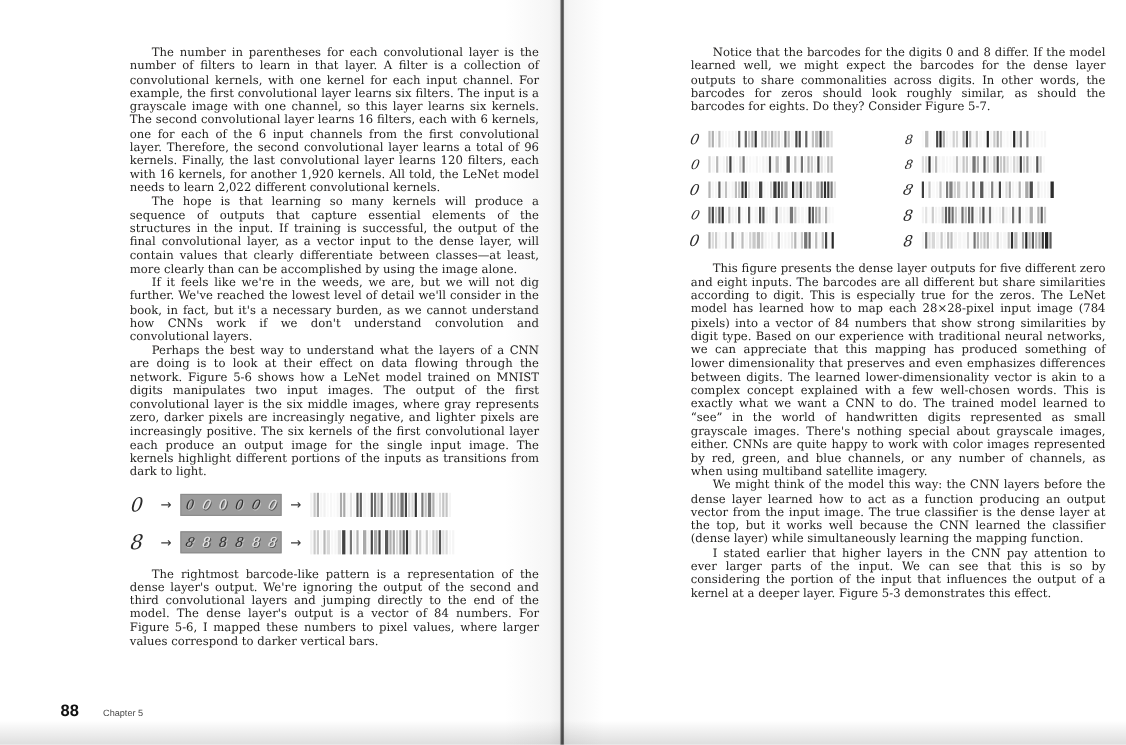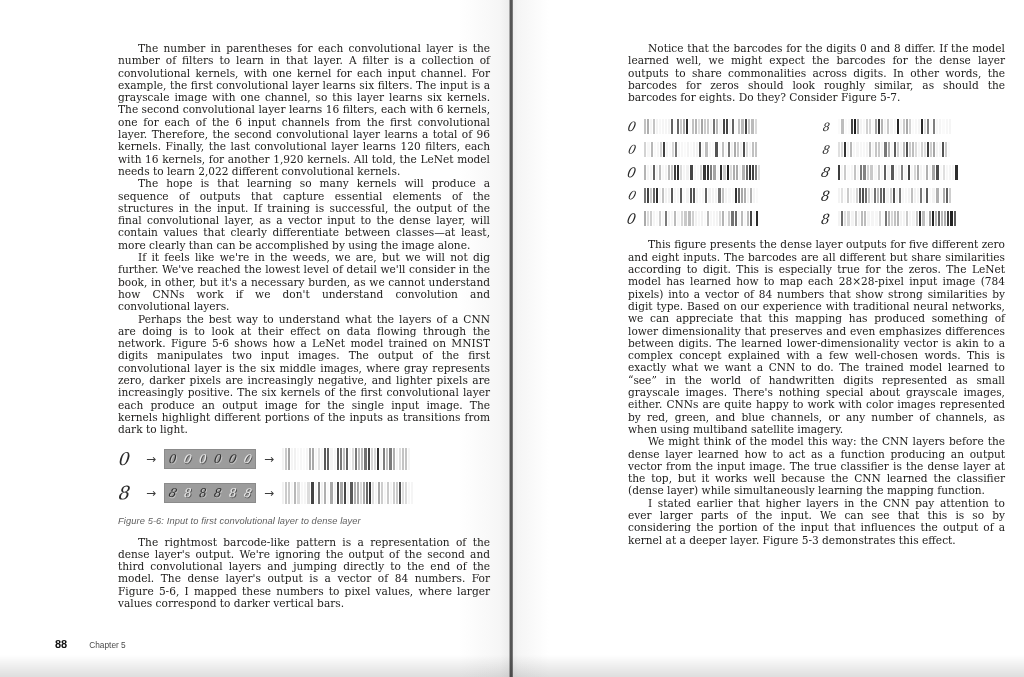--- a/index.html
+++ b/index.html
@@ -69,7 +69,7 @@
       <div>
           <p class="bp">The number in parentheses for each convolutional layer is the number of filters to learn in that layer. A filter is a collection of convolutional kernels, with one kernel for each input channel. For example, the first convolutional layer learns six filters. The input is a grayscale image with one channel, so this layer learns six kernels. The second convolutional layer learns 16 filters, each with 6 kernels, one for each of the 6 input channels from the first convolutional layer. Therefore, the second convolutional layer learns a total of 96 kernels. Finally, the last convolutional layer learns 120 filters, each with 16 kernels, for another 1,920 kernels. All told, the LeNet model needs to learn 2,022 different convolutional kernels.</p>
           <p class="bp">The hope is that learning so many kernels will produce a sequence of outputs that capture essential elements of the structures in the input. If training is successful, the output of the final convolutional layer, as a vector input to the dense layer, will contain values that clearly differentiate between classes—at least, more clearly than can be accomplished by using the image alone.</p>
-          <p class="bp">If it feels like we're in the weeds, we are, but we will not dig further. We've reached the lowest level of detail we'll consider in the book, in other, but it's a necessary burden, as we cannot understand how CNNs work if we don't understand convolution and convolutional layers.</p>
+          <p class="bp">If it feels like we're in the weeds, we are, but we will not dig further. We've reached the lowest level of detail we'll consider in the book, in fact, but it's a necessary burden, as we cannot understand how CNNs work if we don't understand convolution and convolutional layers.</p>
           <p class="bp">Perhaps the best way to understand what the layers of a CNN are doing is to look at their effect on data flowing through the network. Figure 5-6 shows how a LeNet model trained on MNIST digits manipulates two input images. The output of the first convolutional layer is the six middle images, where gray represents zero, darker pixels are increasingly negative, and lighter pixels are increasingly positive. The six kernels of the first convolutional layer each produce an output image for the single input image. The kernels highlight different portions of the inputs as transitions from dark to light.</p>
         </div>
 

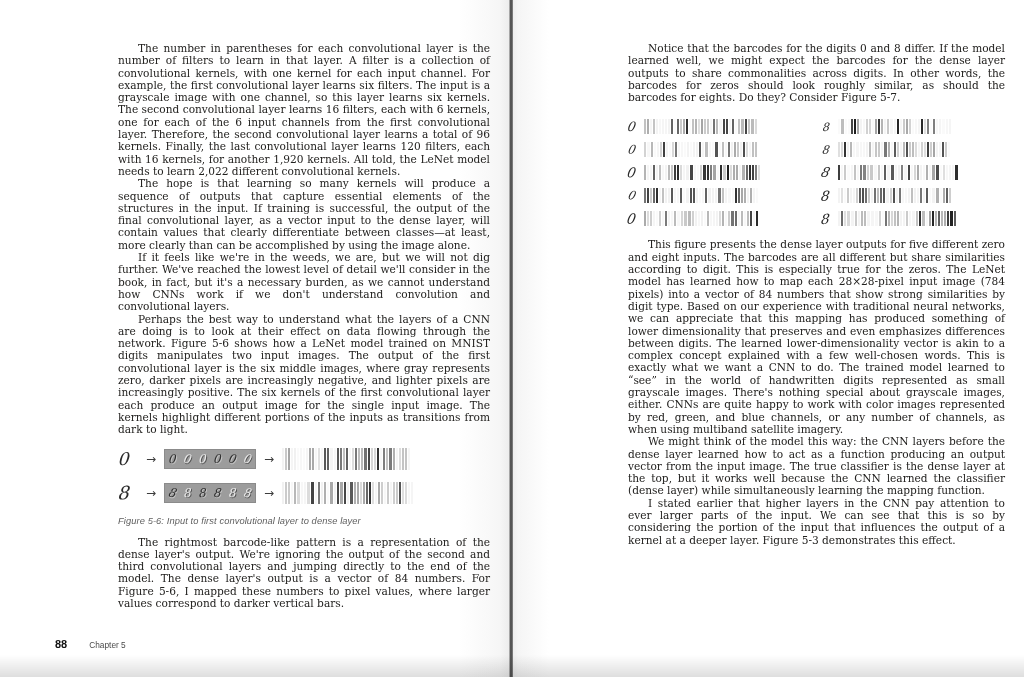--- a/index.html
+++ b/index.html
@@ -190,7 +190,6 @@
           </div>
         </div>
 
-      <div class="caption">Figure 5-6: Input to first convolutional layer to dense layer</div>
 
       <div>
           <p class="bp">The rightmost barcode-like pattern is a representation of the dense layer's output. We're ignoring the output of the second and third convolutional layers and jumping directly to the end of the model. The dense layer's output is a vector of 84 numbers. For Figure 5-6, I mapped these numbers to pixel values, where larger values correspond to darker vertical bars.</p>

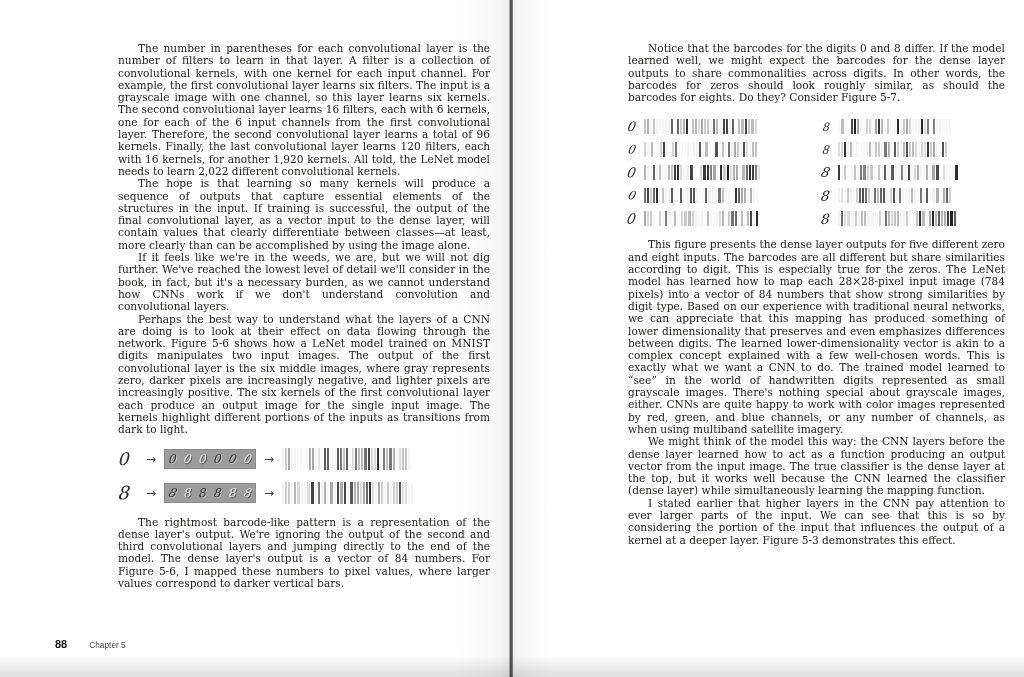--- a/index.html
+++ b/index.html
@@ -55,7 +55,7 @@
   .footer{position:absolute;top:638px;display:flex;align-items:baseline;
     font-family:"Liberation Sans",sans-serif;color:#3a3a3a;}
   .footer-left{left:55px;}
-  .pagenum{font-weight:bold;font-size:11px;color:#111;}
+  .pagenum{font-weight:bold;font-size:15px;color:#111;}
   .foot-label{font-size:8.3px;color:#4a4a4a;}
   .footer-left .foot-label{margin-left:22px;}
 </style>

